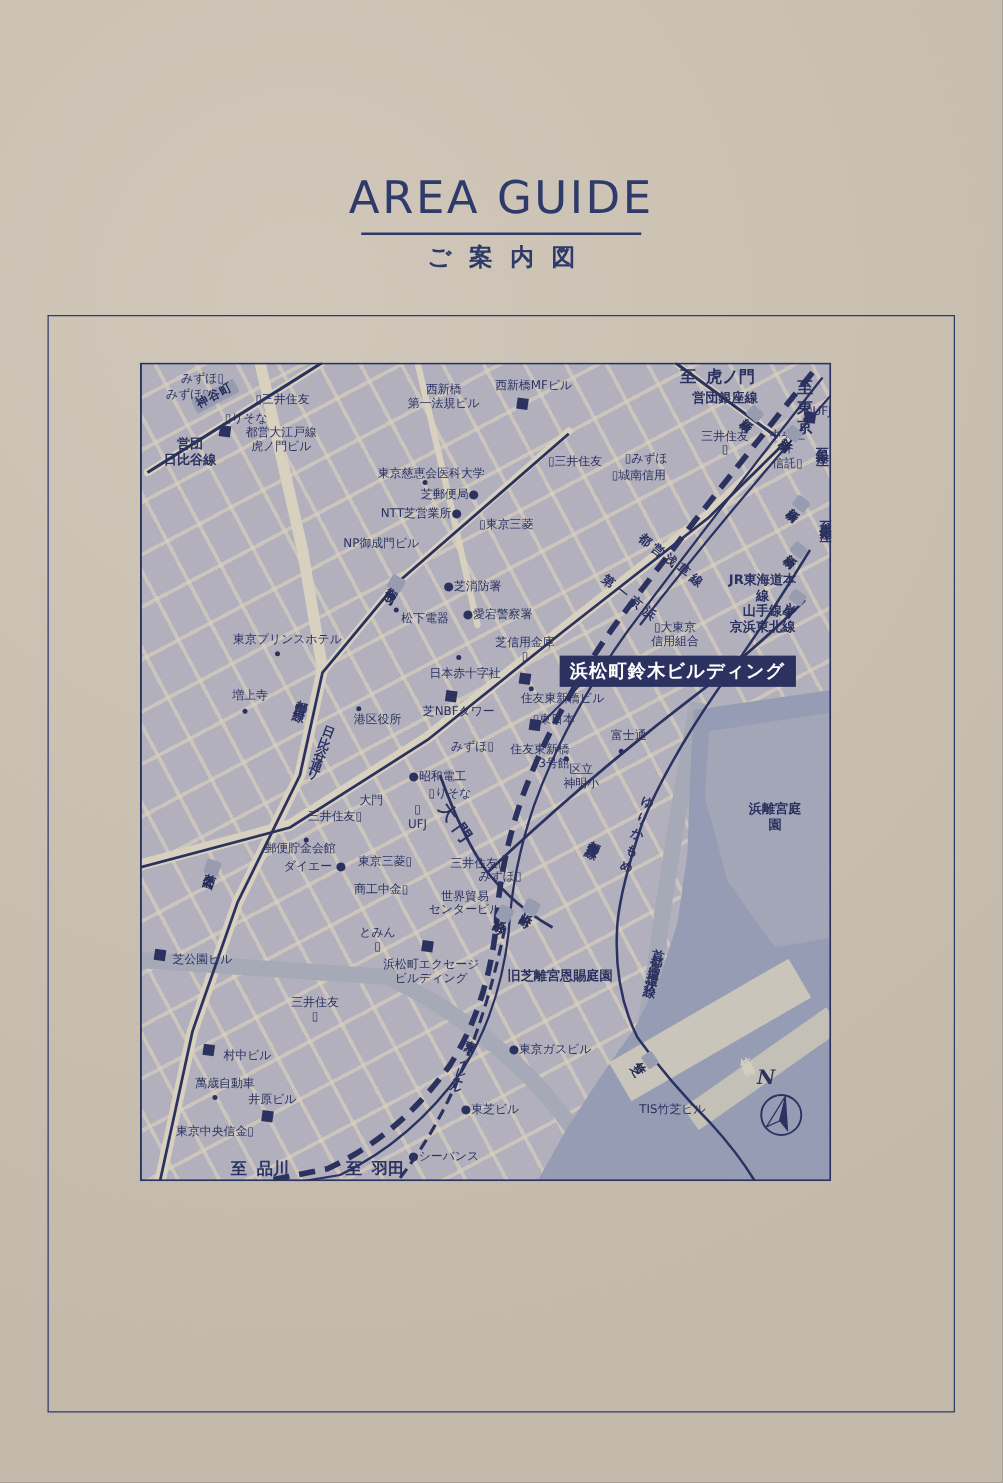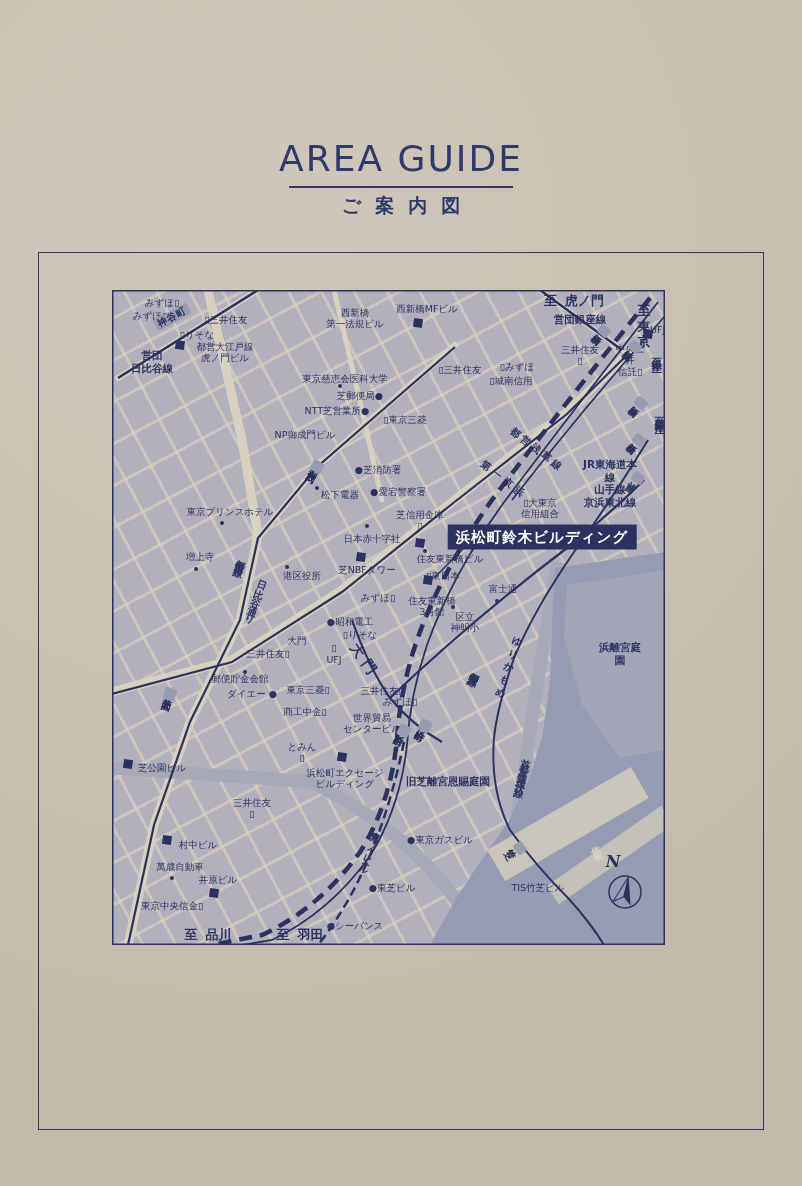--- a/index.html
+++ b/index.html
@@ -166,7 +166,7 @@
         <div class="lbl " style="left: 338px; top: 269px; transform: translate(-50%, -50%) rotate(0deg);">住友東新橋ビル</div>
         <div class="lbl " style="left: 331px; top: 286px; transform: translate(-50%, -50%) rotate(0deg);">▯東日本</div>
         <div class="lbl " style="left: 266px; top: 308px; transform: translate(-50%, -50%) rotate(0deg);">みずほ▯</div>
-        <div class="lbl " style="left: 320px; top: 316px; transform: translate(-50%, -50%) rotate(0deg);">住友東新橋
+        <div class="lbl " style="left: 320px; top: 316px; transform: translate(-50%, -50%) rotate(0deg); text-align: right;">住友東新橋
 3号館</div>
         <div class="lbl " style="left: 391px; top: 299px; transform: translate(-50%, -50%) rotate(0deg);">富士通</div>
         <div class="lbl " style="left: 353px; top: 332px; transform: translate(-50%, -50%) rotate(0deg);">区立

